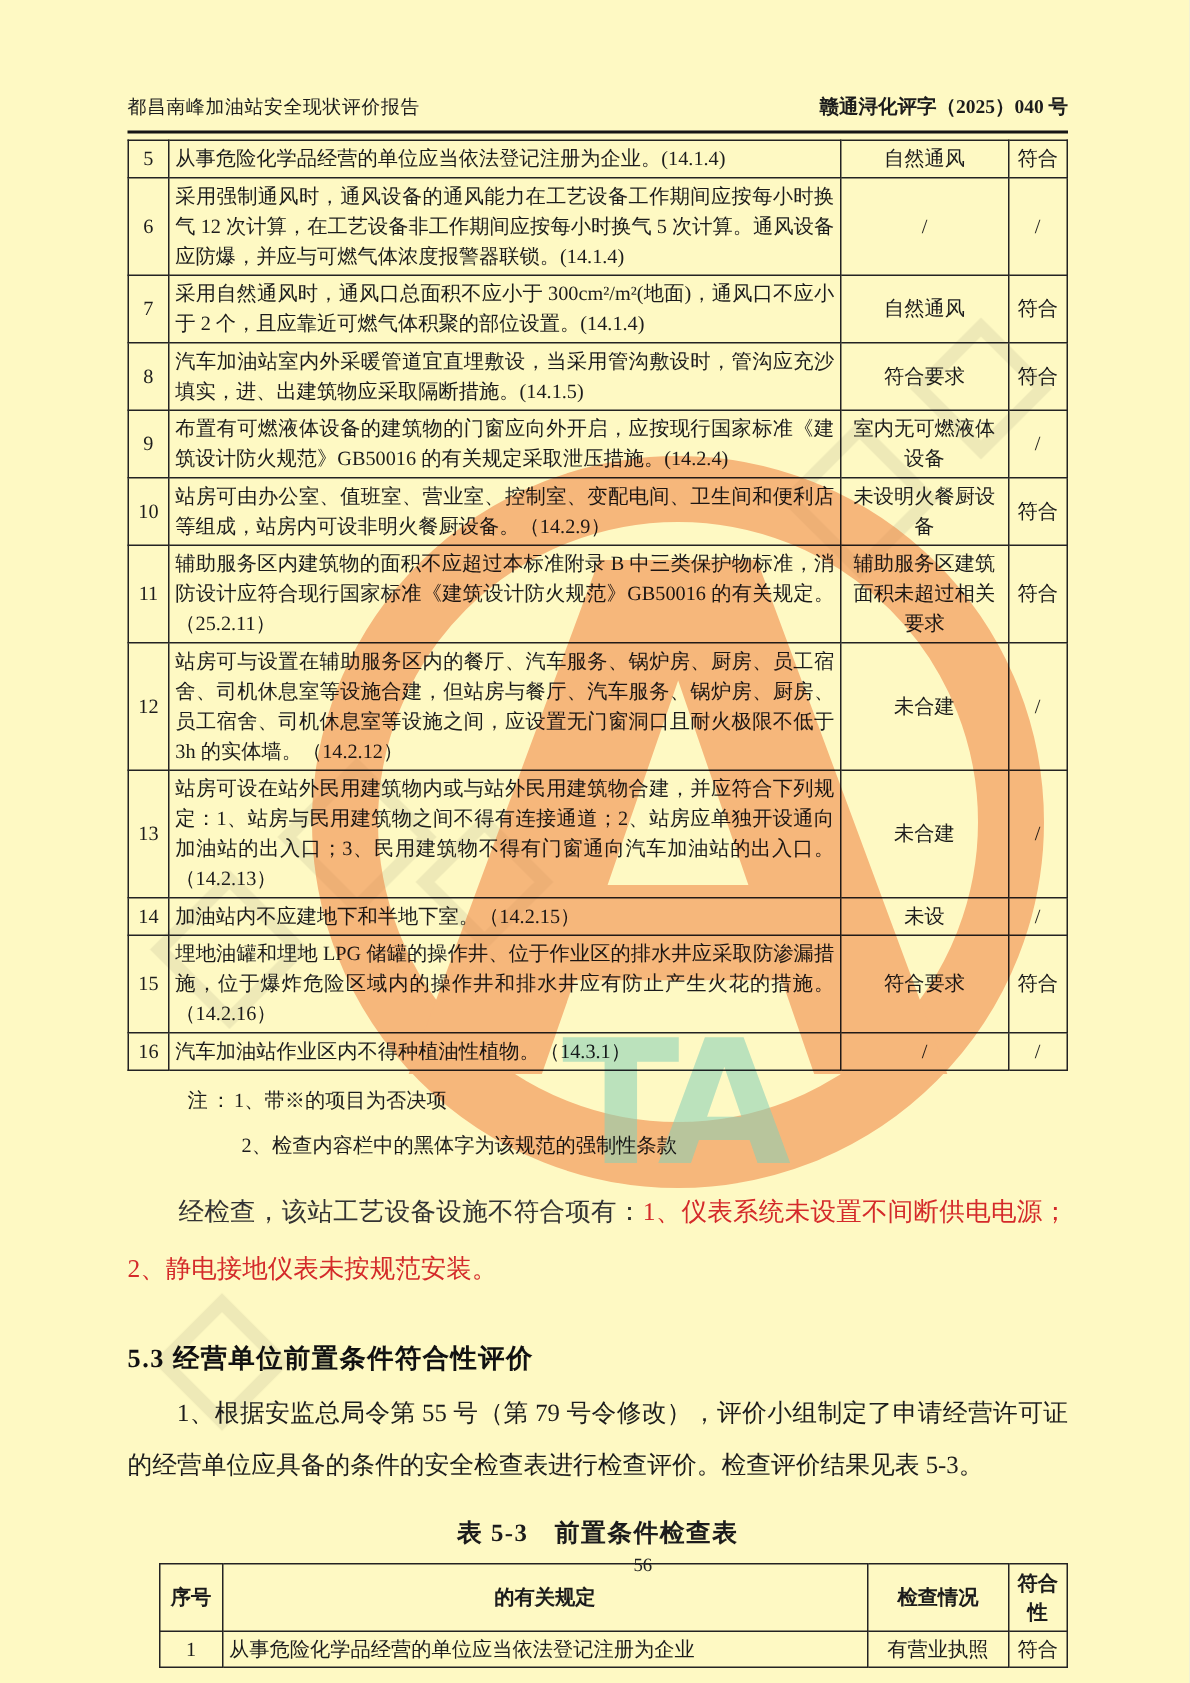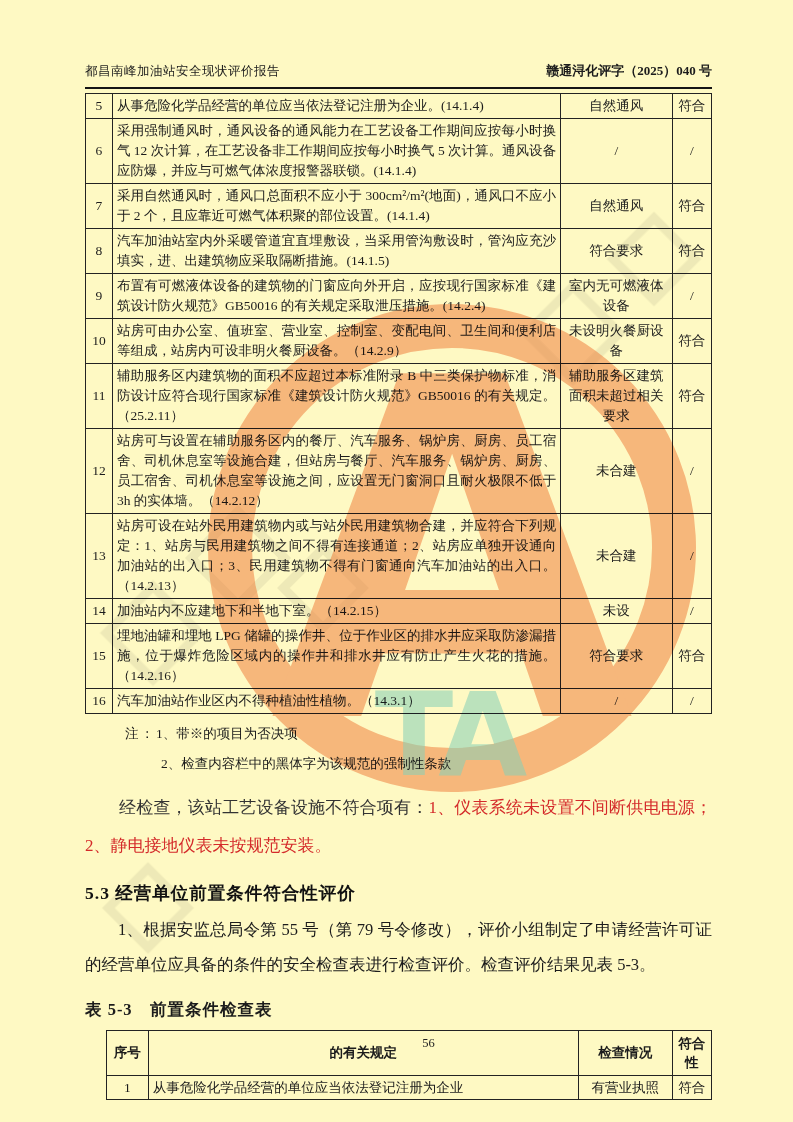--- a/index.html
+++ b/index.html
@@ -45,7 +45,7 @@
 
   
   .sec-heading{
-    margin:16px 0 0 0; font-size:17.5px; font-weight:bold; color:#111;
+    margin:28px 0 0 0; font-size:17.5px; font-weight:bold; color:#111;
     letter-spacing:1px;
   }
   .sec-para{

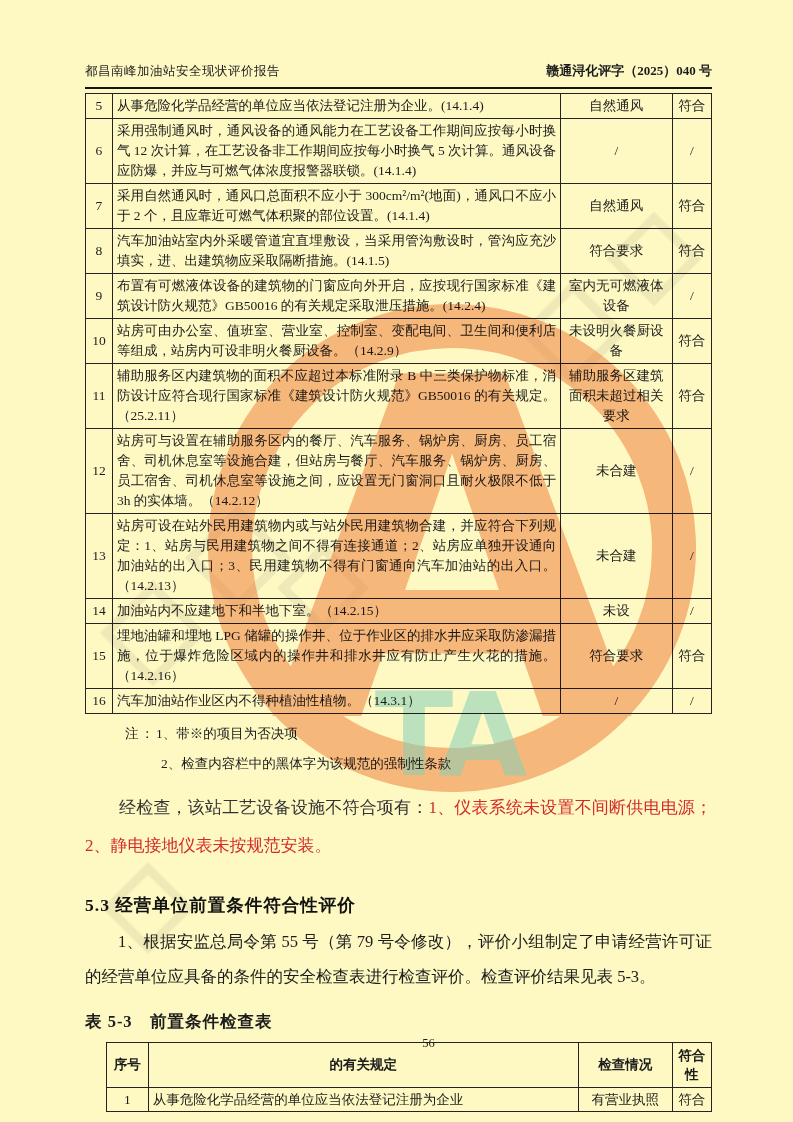--- a/index.html
+++ b/index.html
@@ -55,7 +55,7 @@
 
   
   .pre-title{
-    margin:16px 0 9px 0; text-align:left; font-weight:bold; font-size:16.5px;
+    margin:16px 0 9px 0; text-align:center; font-weight:bold; font-size:16.5px;
     letter-spacing:1px;
   }
   table.pretable{

